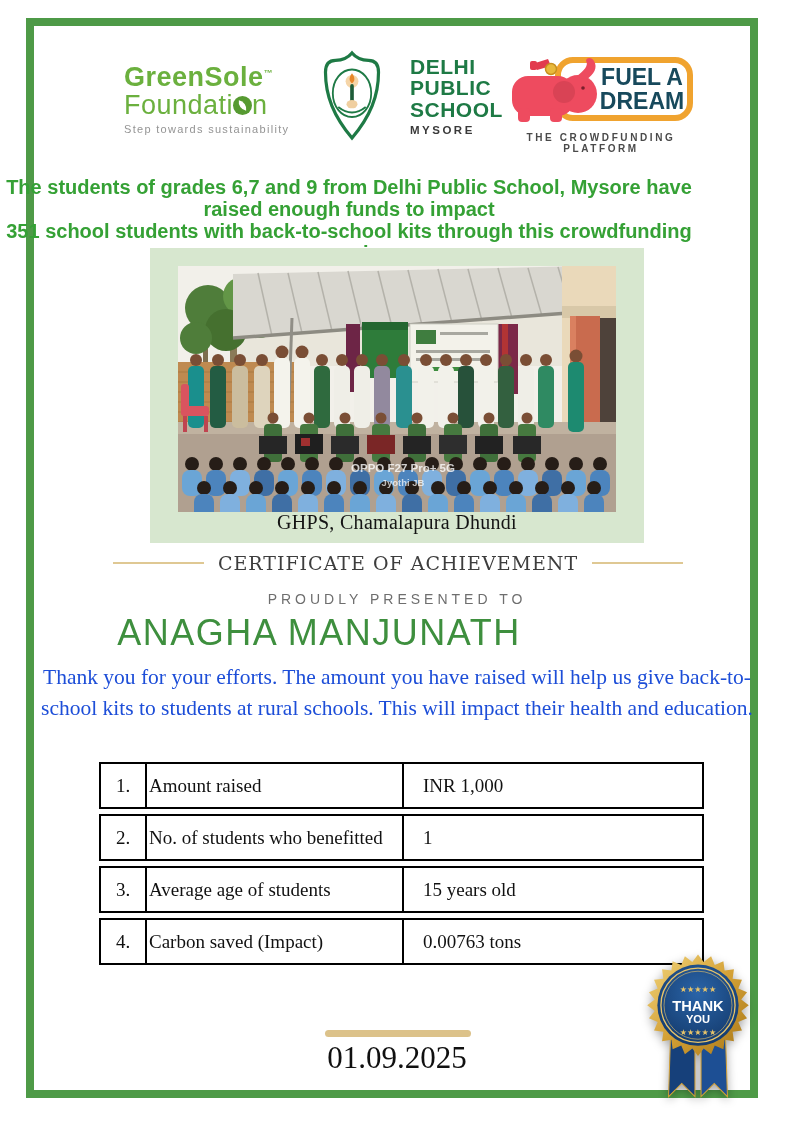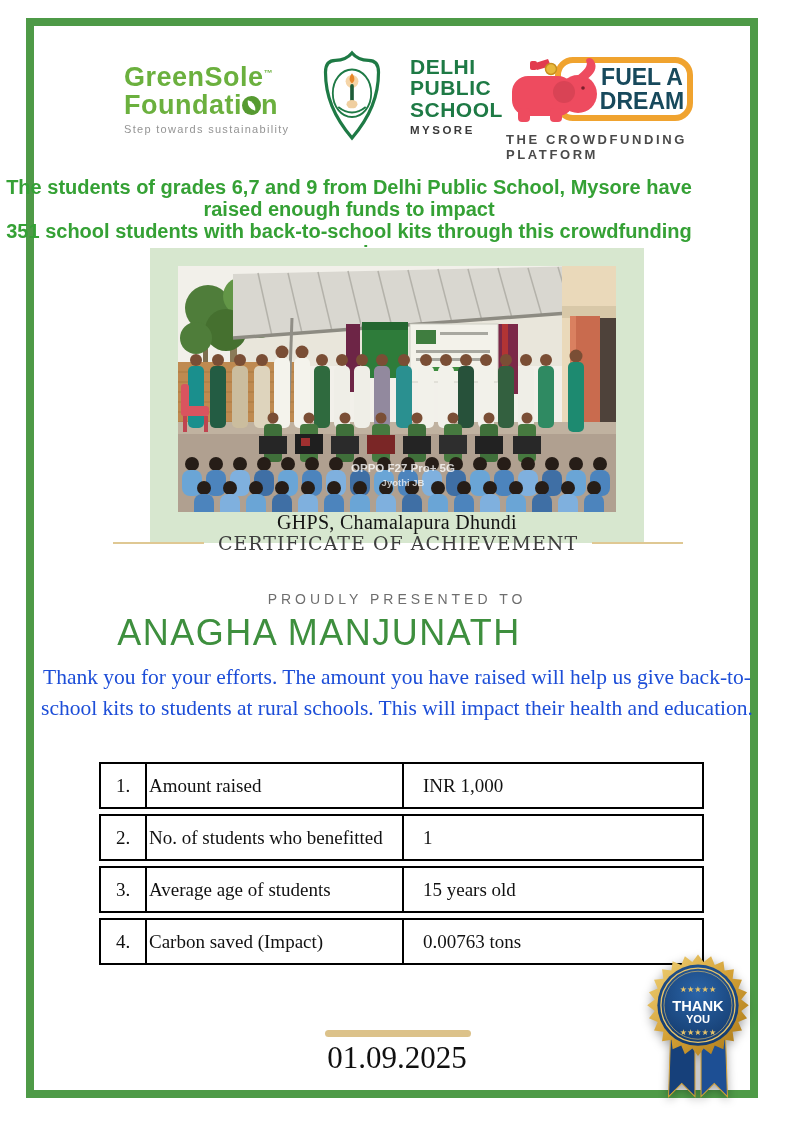--- a/index.html
+++ b/index.html
@@ -12,7 +12,7 @@
   .logo-gs{position:absolute;left:124px;top:60px;width:170px;font-family:"Liberation Sans",sans-serif;}
   .gs-line1{font-size:27px;line-height:27px;color:#6bb03e;font-weight:600;letter-spacing:.5px;}
   .gs-tm{font-size:9px;vertical-align:super;color:#6bb03e;}
-  .gs-line2{font-size:27px;line-height:29px;color:#6bb03e;font-weight:700;letter-spacing:.5px;}
+  .gs-line2{font-size:27px;line-height:29px;color:#6bb03e;font-weight:400;letter-spacing:.5px;}
   .leaf-o{display:inline-block;width:19px;height:19px;border-radius:50%;background:#569a31;position:relative;top:1px;}
   .leaf-o::after{content:"";position:absolute;left:5px;top:5px;width:9px;height:9px;background:#fff;
                  border-radius:0 100% 0 100%;transform:rotate(10deg);}

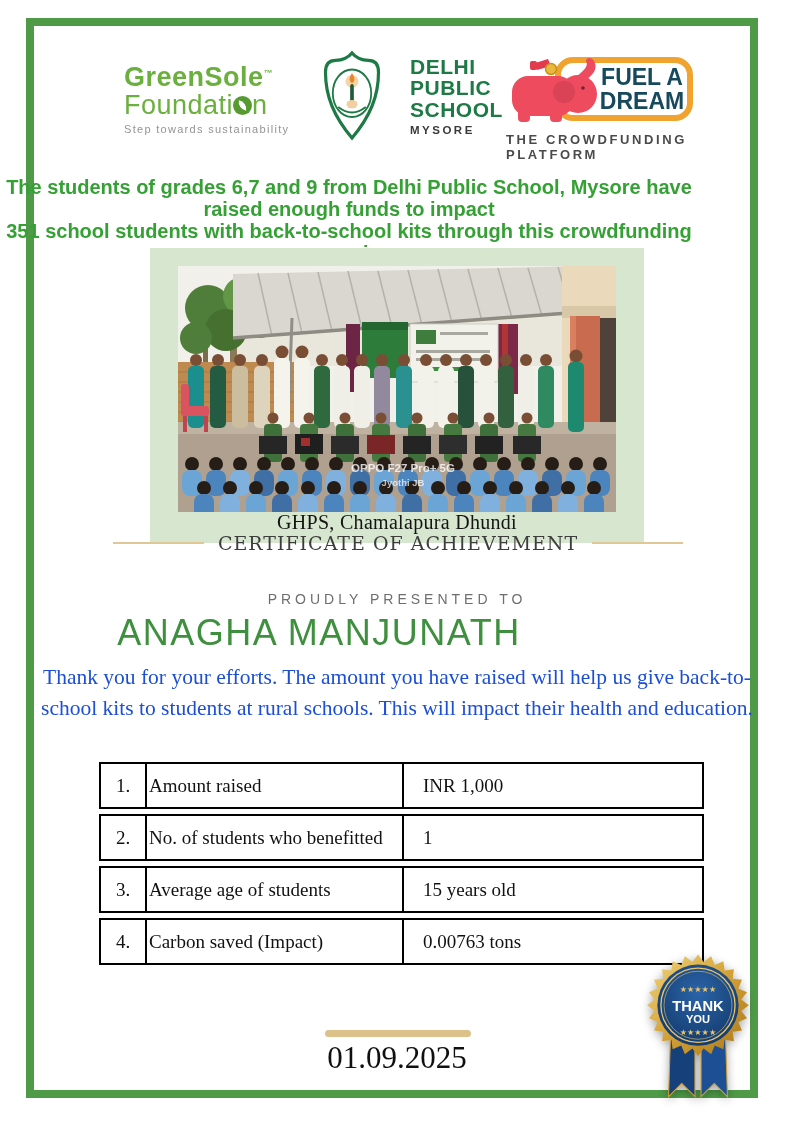--- a/index.html
+++ b/index.html
@@ -25,8 +25,8 @@
             font-size:11.5px;letter-spacing:2.5px;margin-top:4px;}
 
   .logo-fad{position:absolute;left:506px;top:52px;width:190px;}
-  .fad-tag{font-family:"Liberation Sans",sans-serif;font-size:13px;font-weight:bold;color:#4a4a4a;
-           letter-spacing:2.6px;margin-top:2px;}
+  .fad-tag{font-family:"Liberation Sans",sans-serif;font-size:10px;font-weight:bold;color:#4a4a4a;
+           letter-spacing:2.6px;margin-top:2px;text-align:center;}
 
   
   .intro{position:absolute;left:0;top:176px;width:698px;text-align:center;

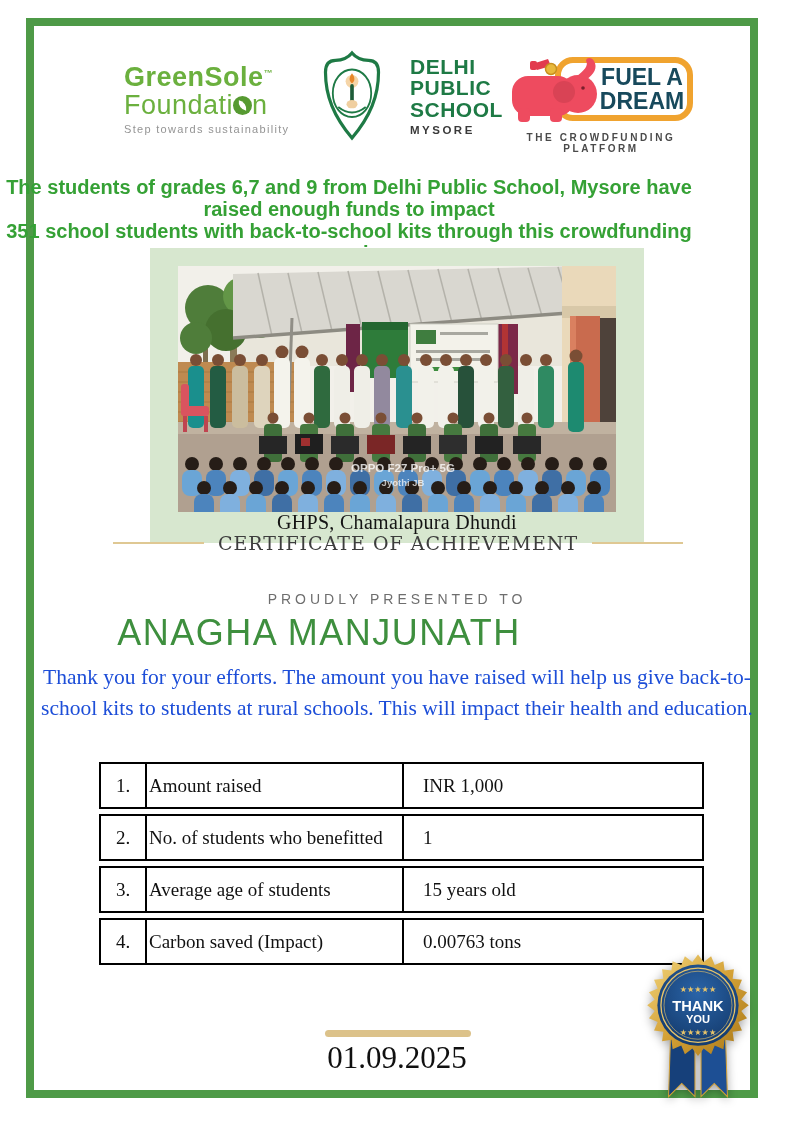--- a/index.html
+++ b/index.html
@@ -40,7 +40,7 @@
            font-size:20px;color:#141414;letter-spacing:.3px;}
 
   
-  .heading-row{position:absolute;left:113px;top:532px;width:570px;display:flex;align-items:center;gap:14px;}
+  .heading-row{position:absolute;left:113px;top:552px;width:570px;display:flex;align-items:center;gap:14px;}
   .heading-row .line{flex:1;height:2px;background:#dfc893;}
   .heading{font-family:"DejaVu Serif",serif;font-size:19px;letter-spacing:1px;color:#3d3d3d;white-space:nowrap;}
   .presented{position:absolute;left:0;top:591px;width:794px;text-align:center;

